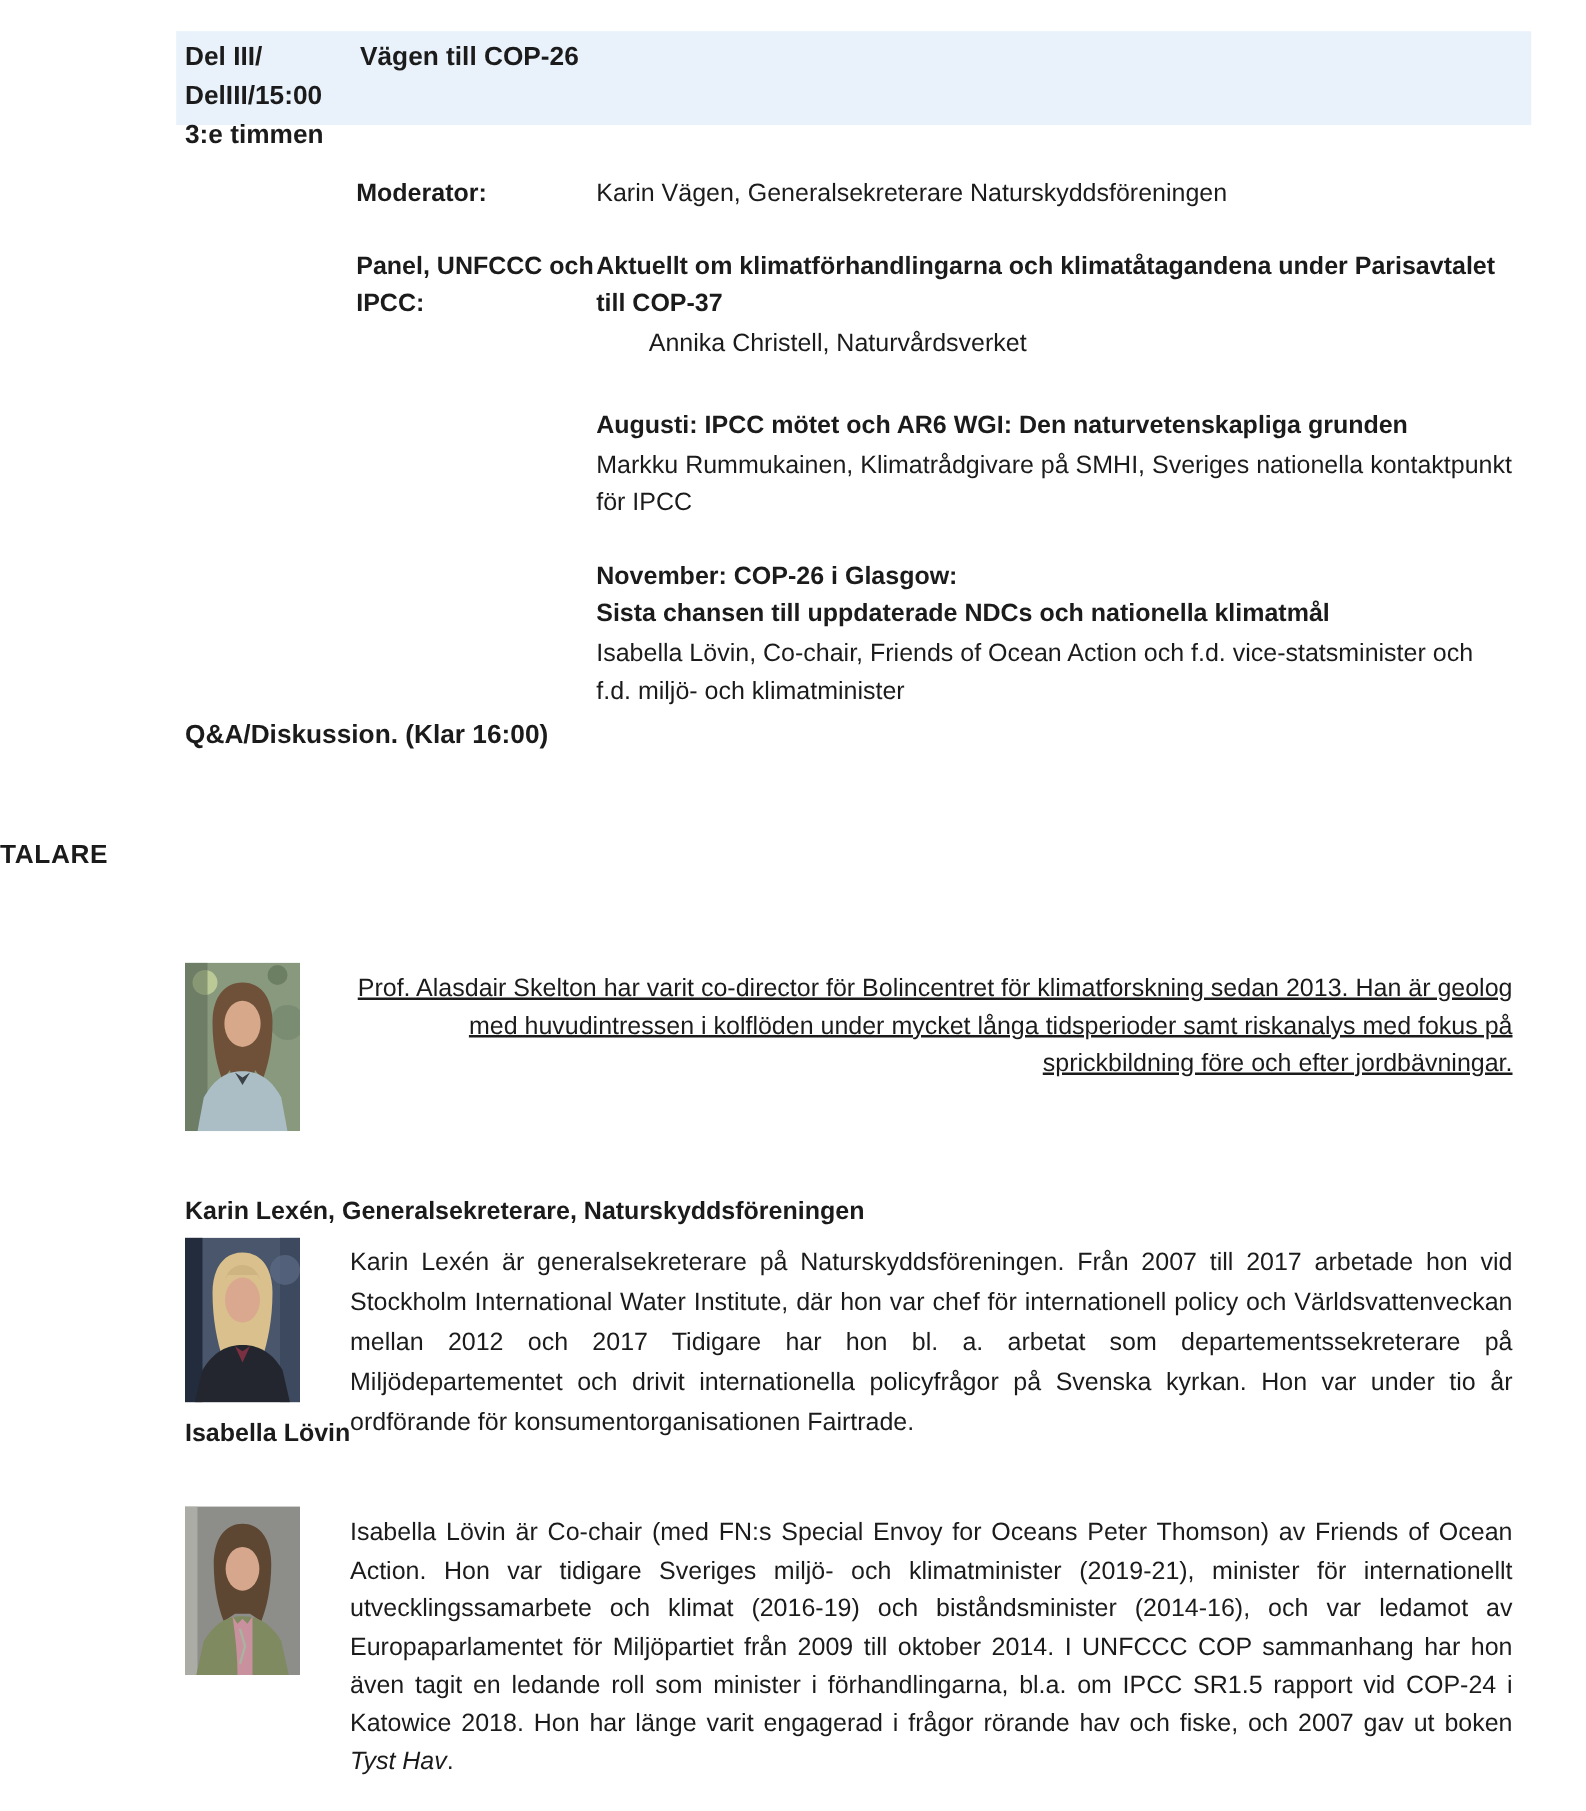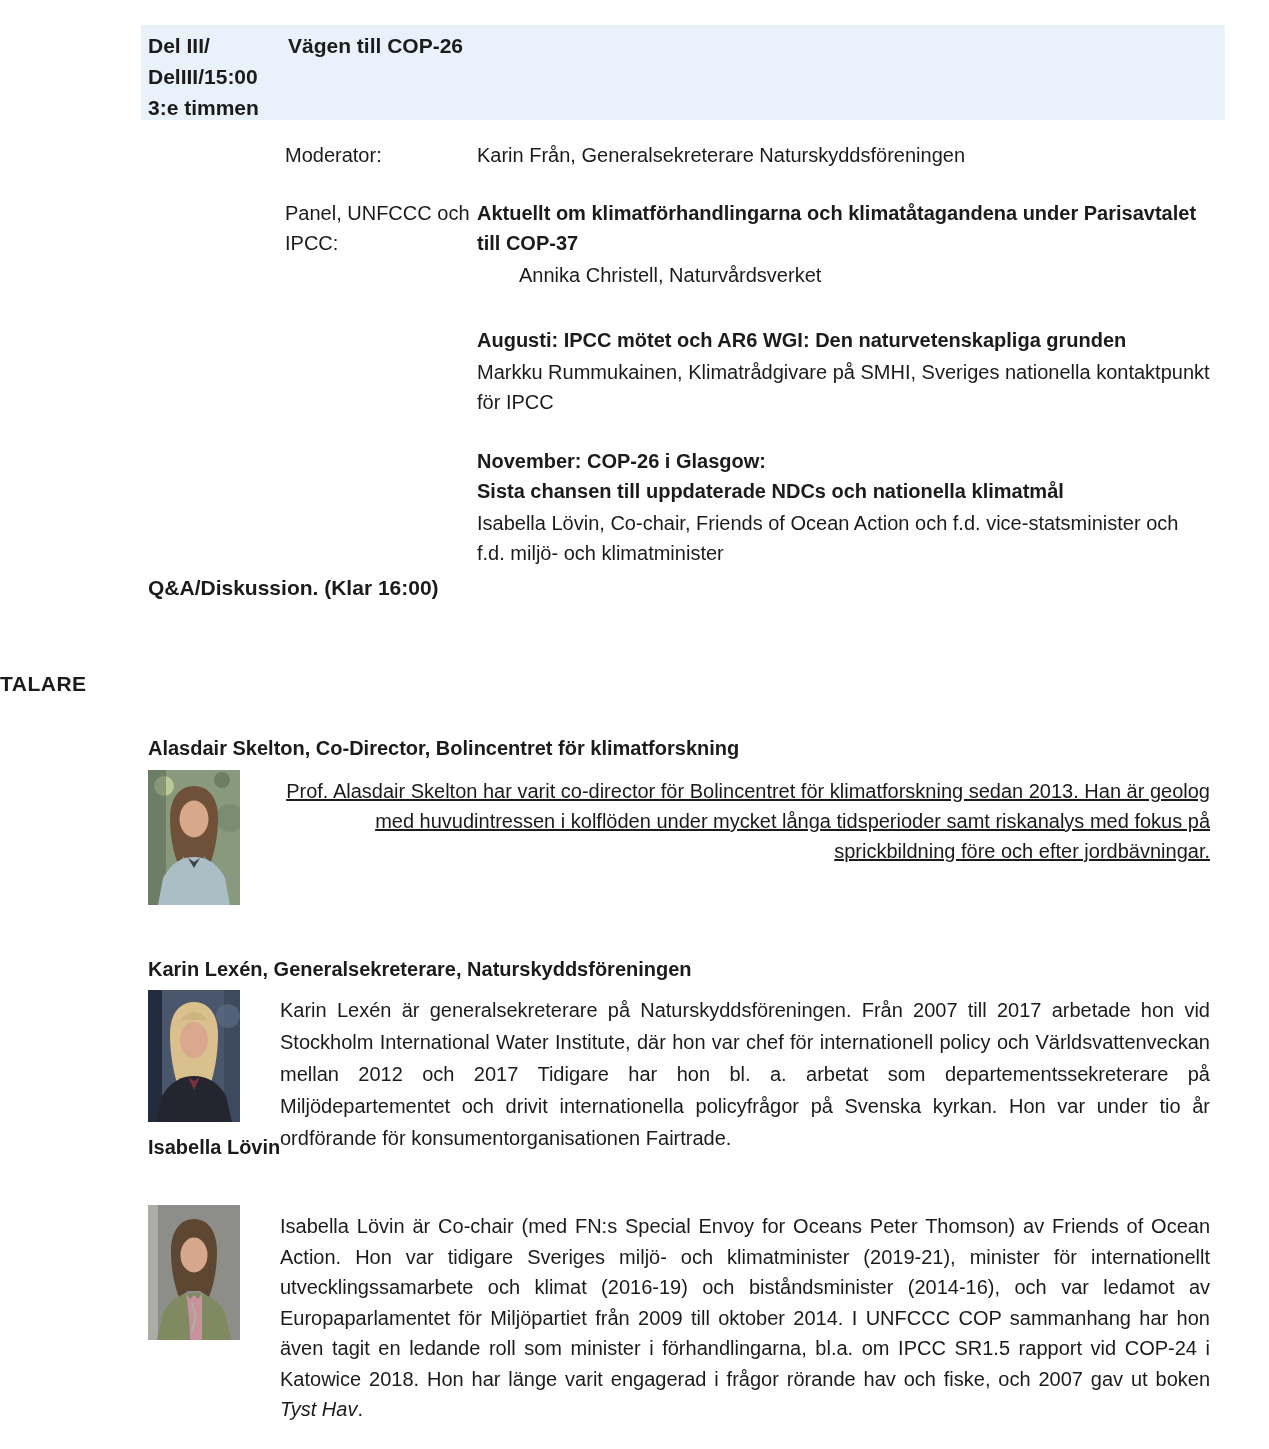--- a/index.html
+++ b/index.html
@@ -17,7 +17,7 @@
 
   
   .session-header {
-    left:141px; top:25px; width:1084px; height:95px;
+    left:141px; top:25px; width:1084px; height:75px;
     background:#e9f1fb;
     padding:5px 0 0 7px;
   }

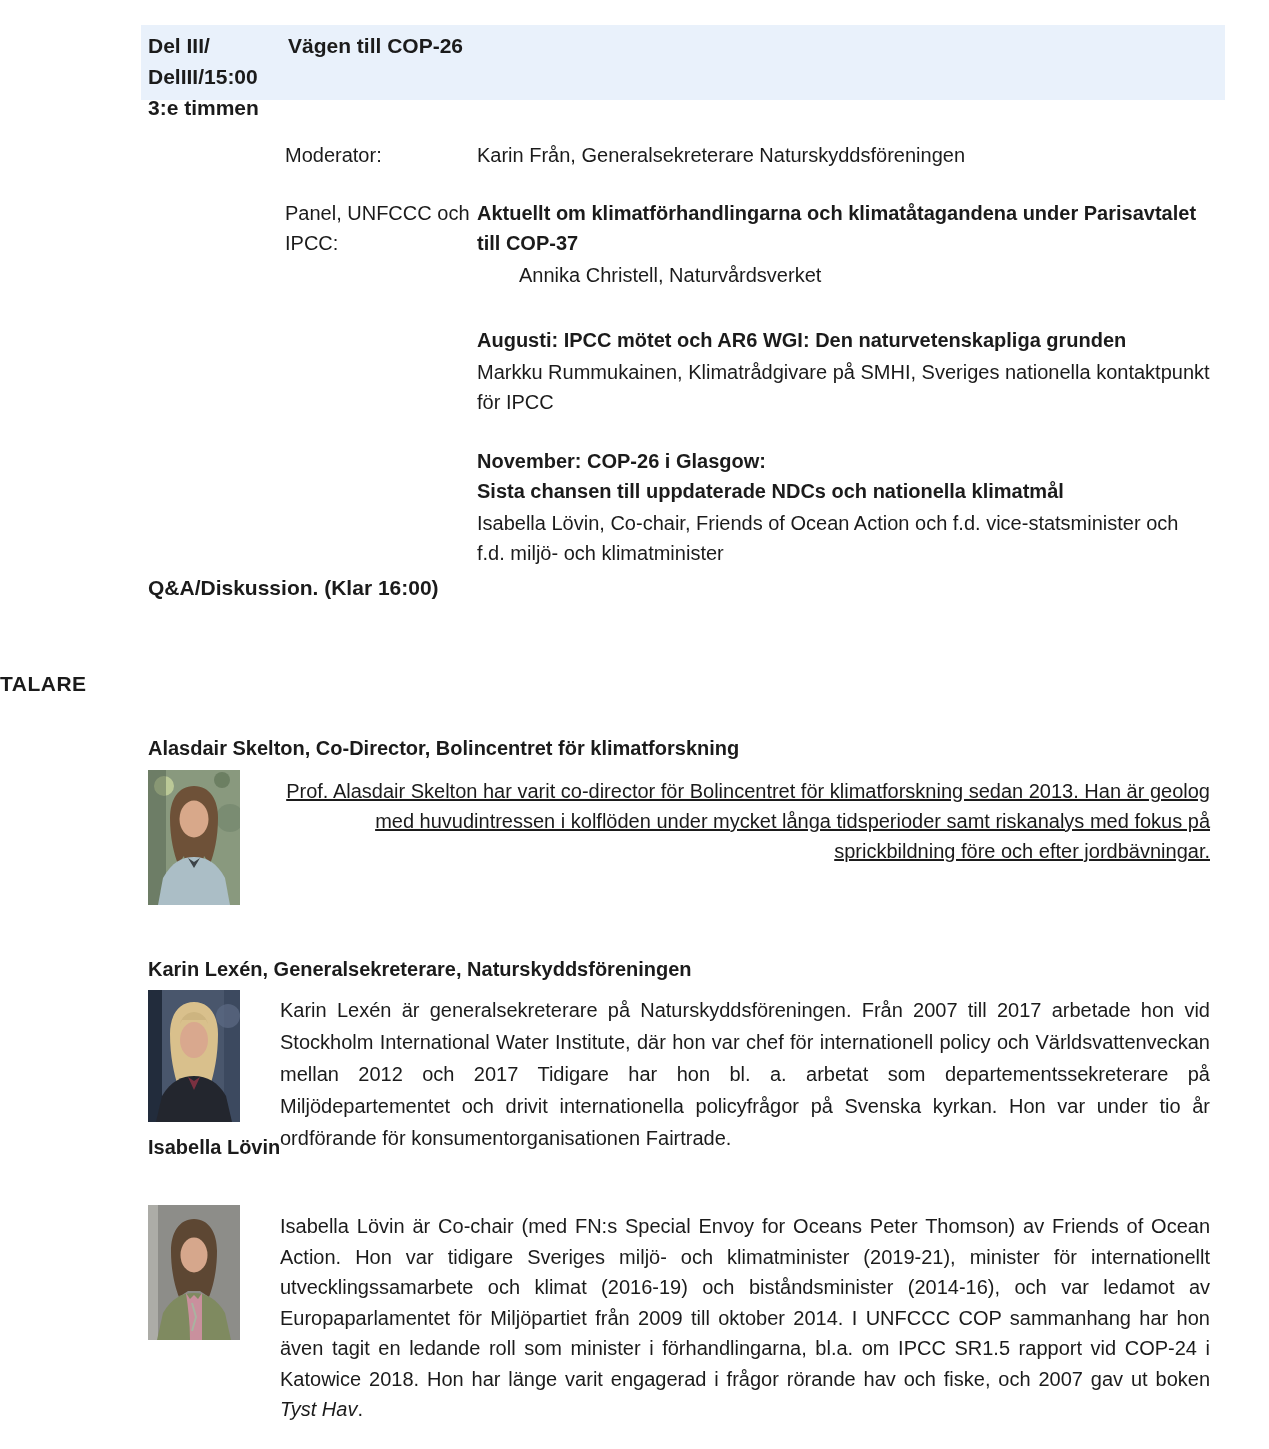--- a/index.html
+++ b/index.html
@@ -24,7 +24,7 @@
   .session-header .part-col { position:absolute; left:7px; top:5px; line-height:31px; font-weight:bold; font-size:21px; }
   .session-header .title-col { position:absolute; left:147px; top:5px; line-height:31px; font-weight:bold; font-size:21px; white-space:nowrap; }
 
-  .label-col { left:285px; width:192px; font-weight:normal; line-height:30px; }
+  .label-col { left:285px; width:192px; font-weight:bold; line-height:30px; }
   .content-col { left:477px; width:733px; line-height:30px; }
 
   .speaker-heading { left:148px; width:1062px; font-weight:bold; line-height:26px; white-space:nowrap; }

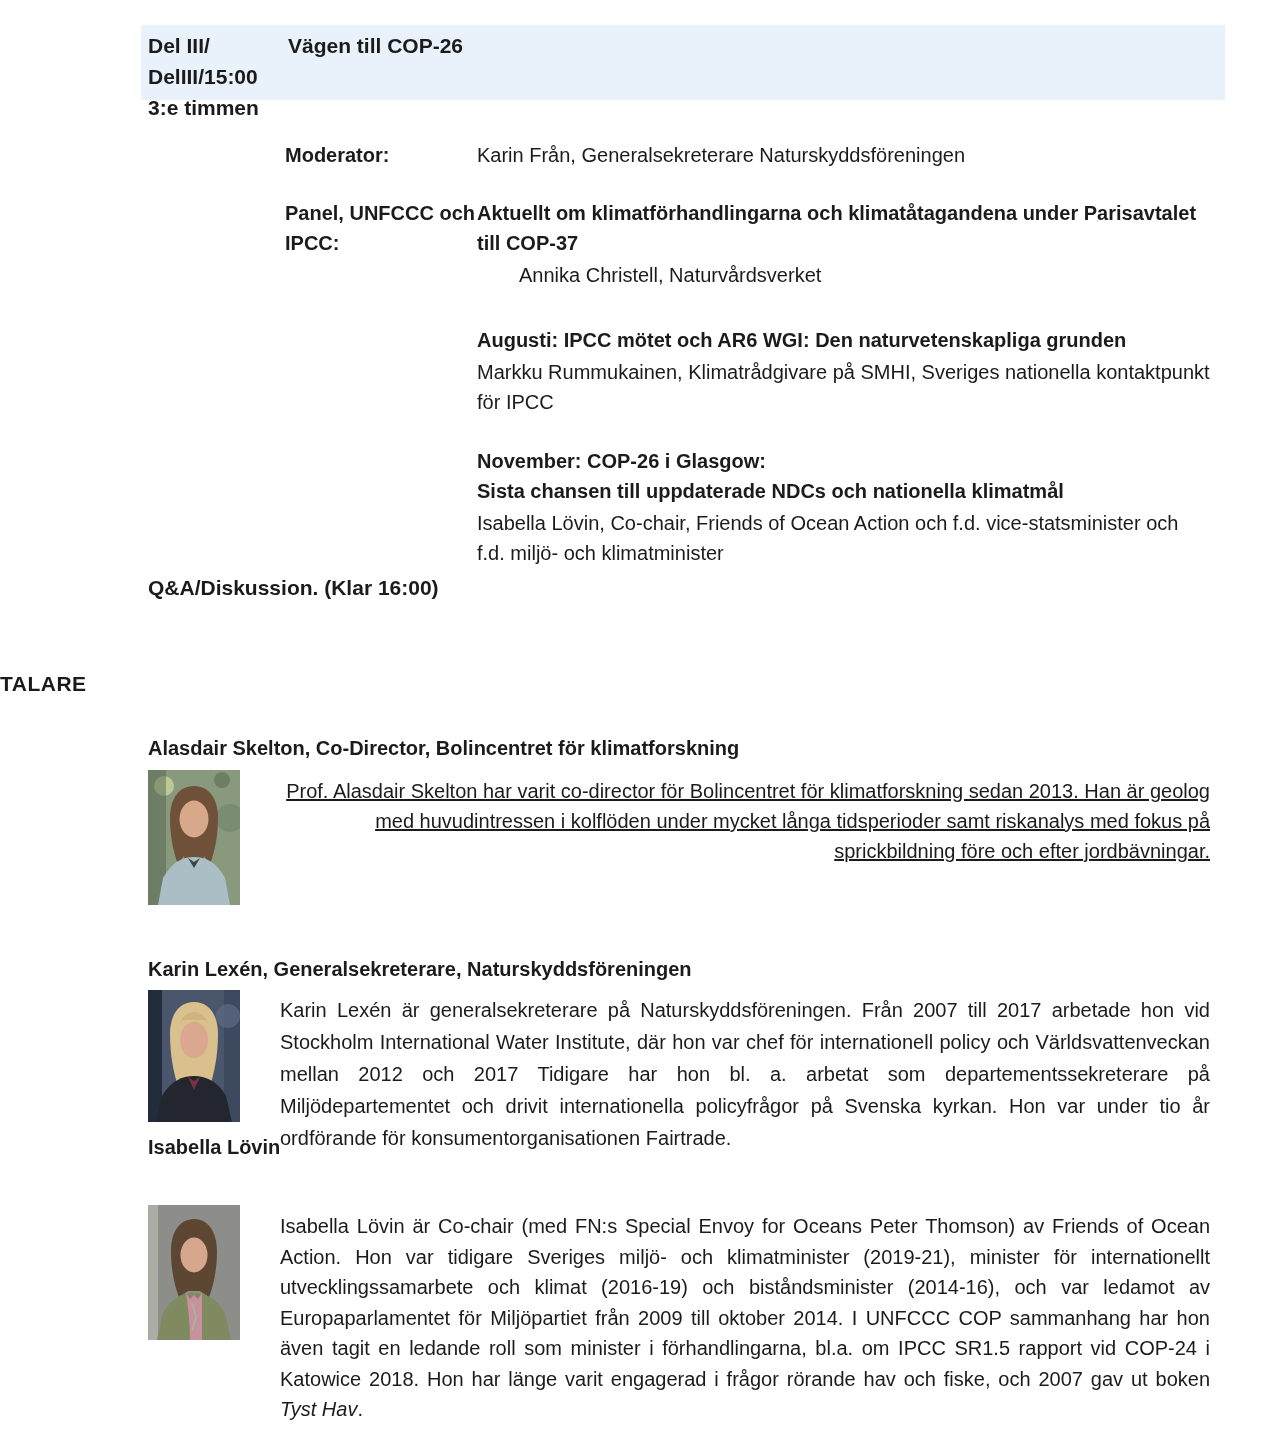--- a/index.html
+++ b/index.html
@@ -54,7 +54,7 @@
   </div>
 
   <div class="abs label-col nowrap" style="top:140px;">Moderator:</div>
-  <div class="abs content-col nowrap" style="top:140px;">Karin Från, Generalsekreterare Naturskyddsföreningen</div>
+  <div class="abs content-col nowrap" style="top:140px;">Karin Vägen, Generalsekreterare Naturskyddsföreningen</div>
 
   <div class="abs label-col" style="top:198px;">
     <div class="nowrap">Panel, UNFCCC och</div>

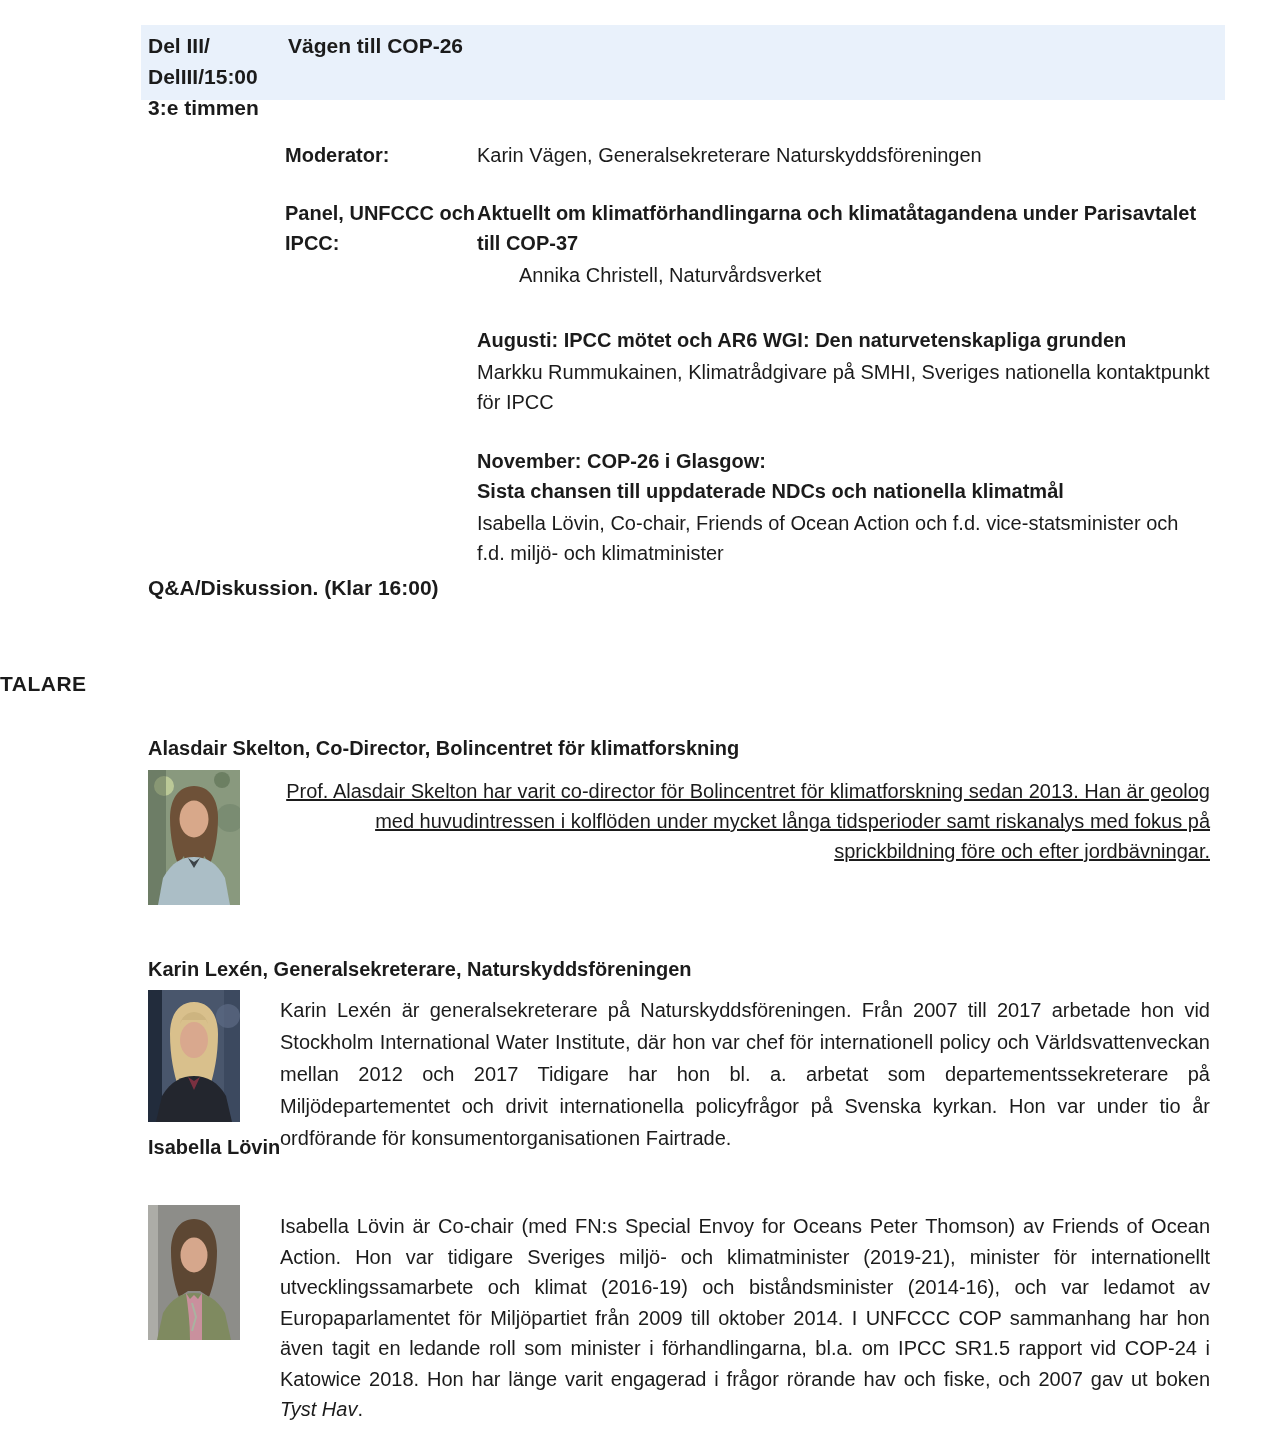--- a/index.html
+++ b/index.html
@@ -76,7 +76,6 @@
 
   <div class="abs centered-heading" style="top:672px;">TALARE</div>
 
-  <div class="abs speaker-heading" style="top:735px;">Alasdair Skelton, Co-Director,  Bolincentret för klimatforskning</div>
   <div class="abs photo" style="top:770px; height:135px;">
     <svg viewBox="0 0 92 135">
       <rect width="92" height="135" fill="#89997e"></rect>

